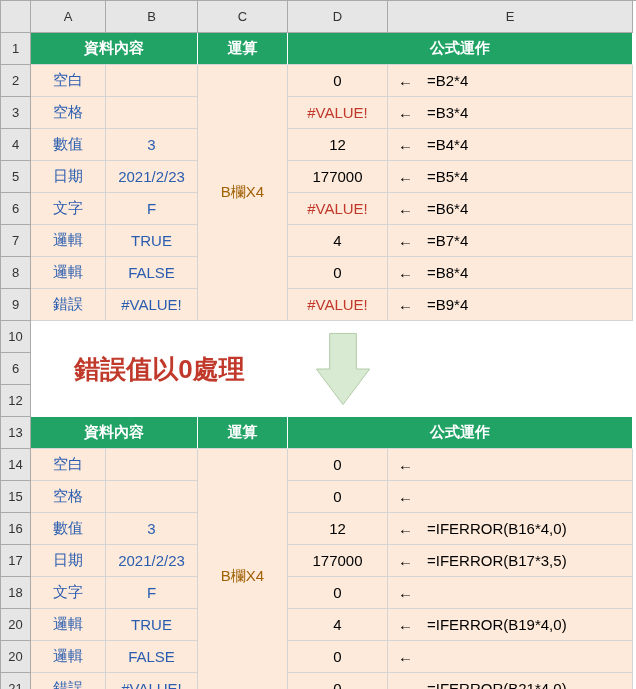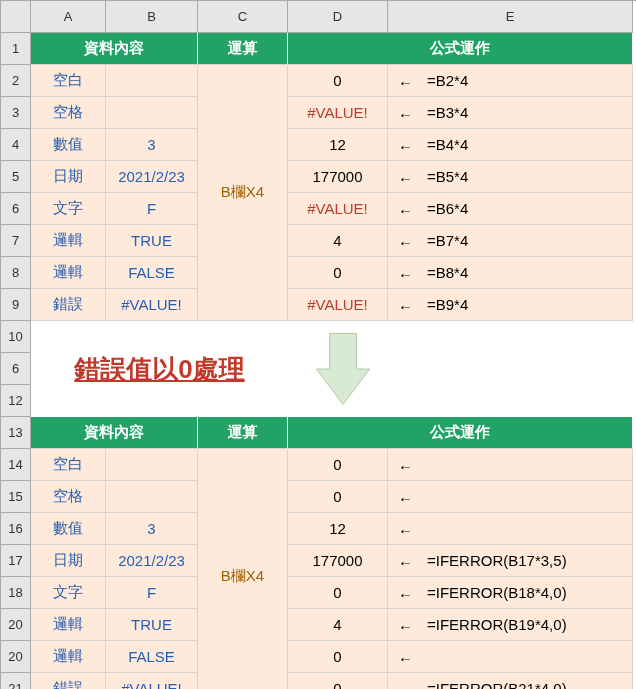--- a/index.html
+++ b/index.html
@@ -157,7 +157,7 @@
       <span>=B9*4</span>
     </div>
     <div class="cell rowhdr">10</div>
-    <div class="cell big-msg" style="grid-column: 2 / span 3; grid-row: span 3; border:none;text-decoration:underline;">錯誤值以0處理</div>
+    <div class="cell big-msg" style="grid-column: 2 / span 3; grid-row: span 3; border:none;">錯誤值以0處理</div>
     <div class="cell arrow-box" style="grid-column: 5 / span 2; grid-row: span 3; border:none; justify-content:flex-start; padding-left:20px;">
       <svg class="arrow-svg" viewBox="0 0 70 90">
         <path d="M20 5 L50 5 L50 45 L65 45 L35 85 L5 45 L20 45 Z" fill="#d9ead3" stroke="#a9c79e" stroke-width="1"></path>

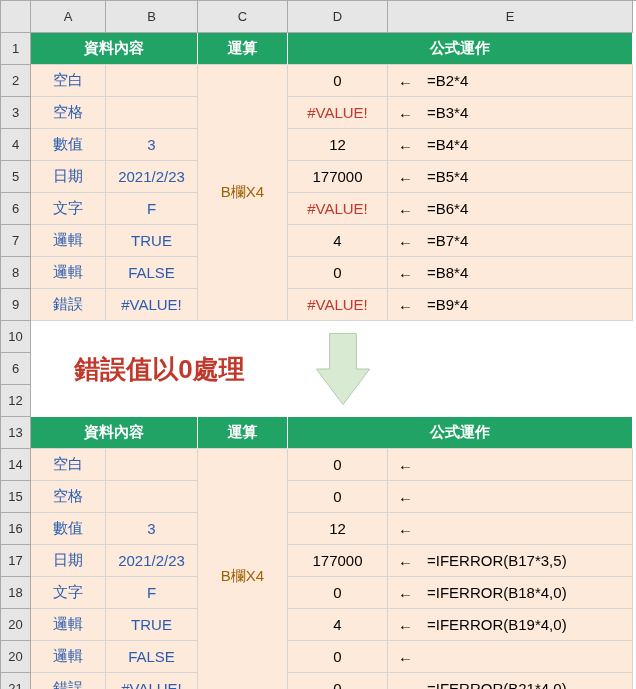--- a/index.html
+++ b/index.html
@@ -190,6 +190,7 @@
     <div class="cell peach center">12</div>
     <div class="cell peach left">
       <span style="margin-right: 14px;">←</span>
+      <span>=IFERROR(B16*4,0)</span>
     </div>
     <div class="cell rowhdr">17</div>
     <div class="cell peach blue center">日期</div>

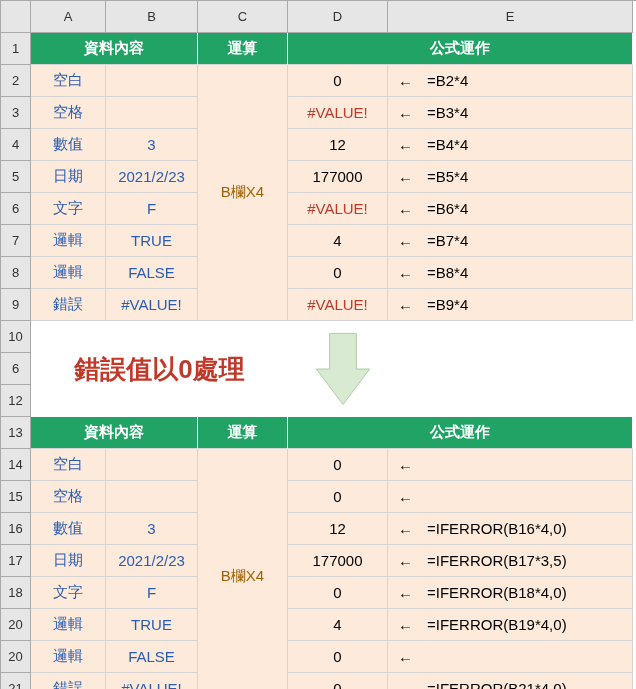--- a/index.html
+++ b/index.html
@@ -206,7 +206,6 @@
     <div class="cell peach center">0</div>
     <div class="cell peach left">
       <span style="margin-right: 14px;">←</span>
-      <span>=IFERROR(B18*4,0)</span>
     </div>
     <div class="cell rowhdr">20</div>
     <div class="cell peach blue center">邏輯</div>

